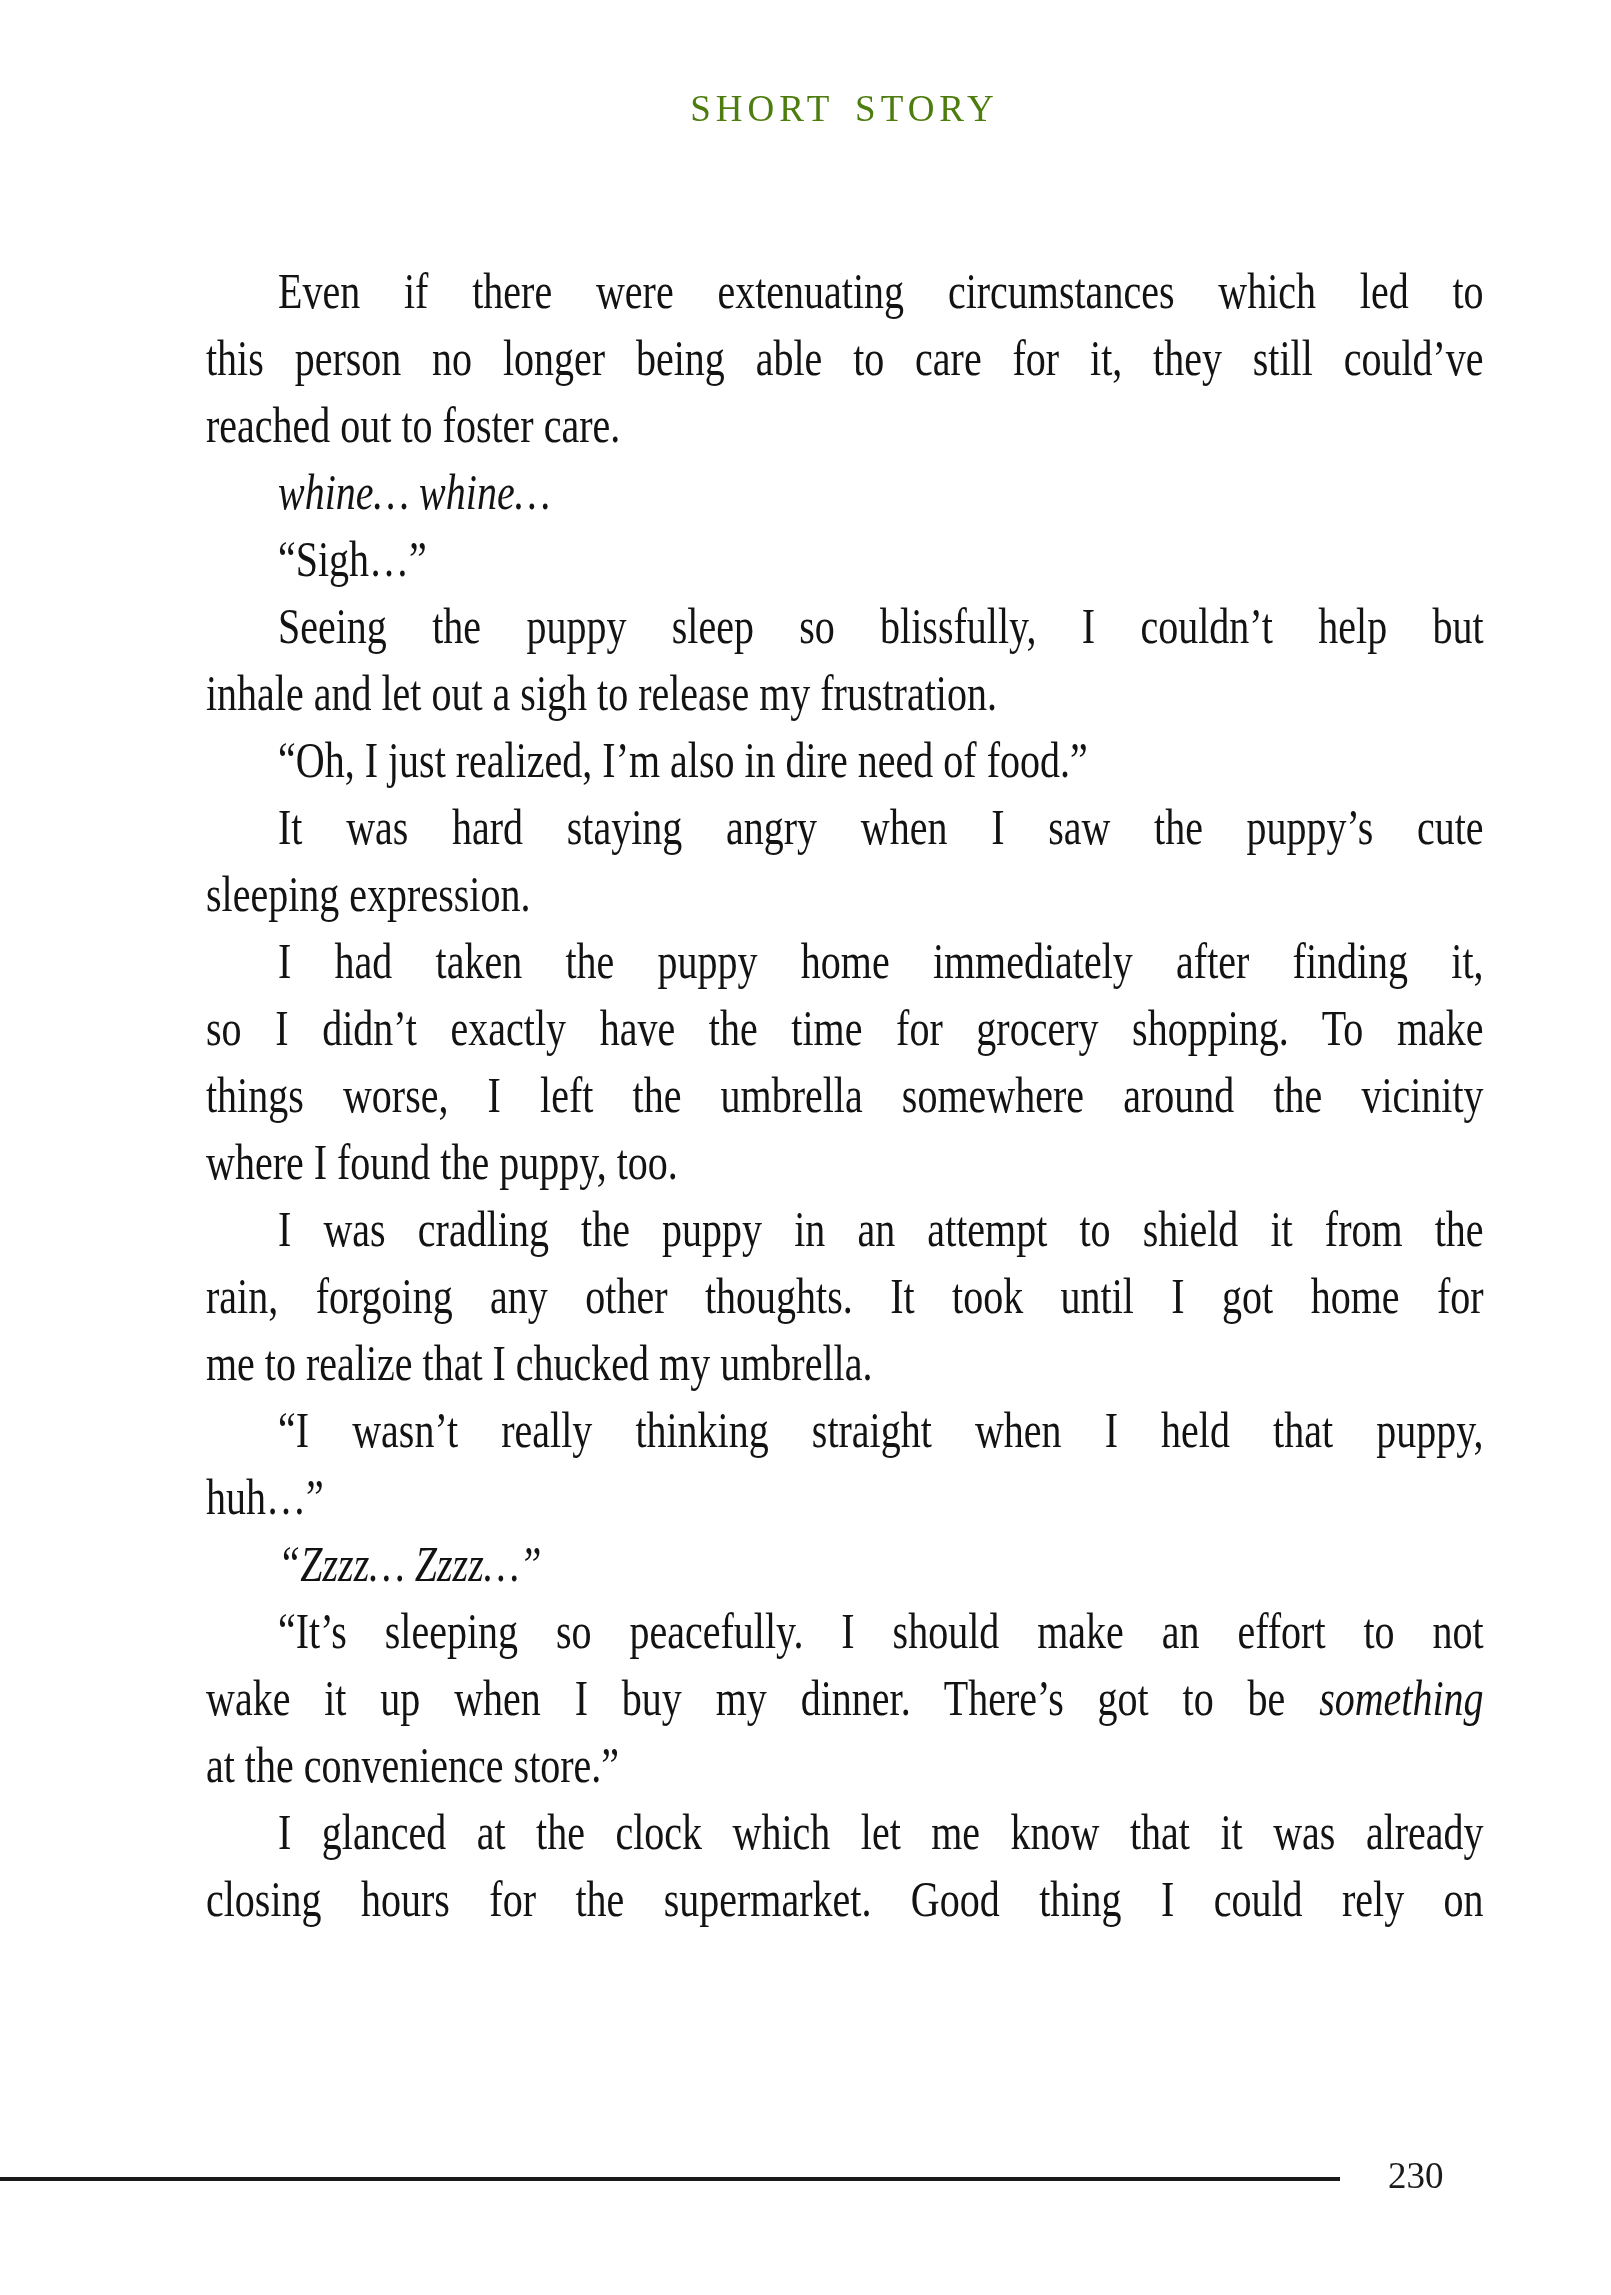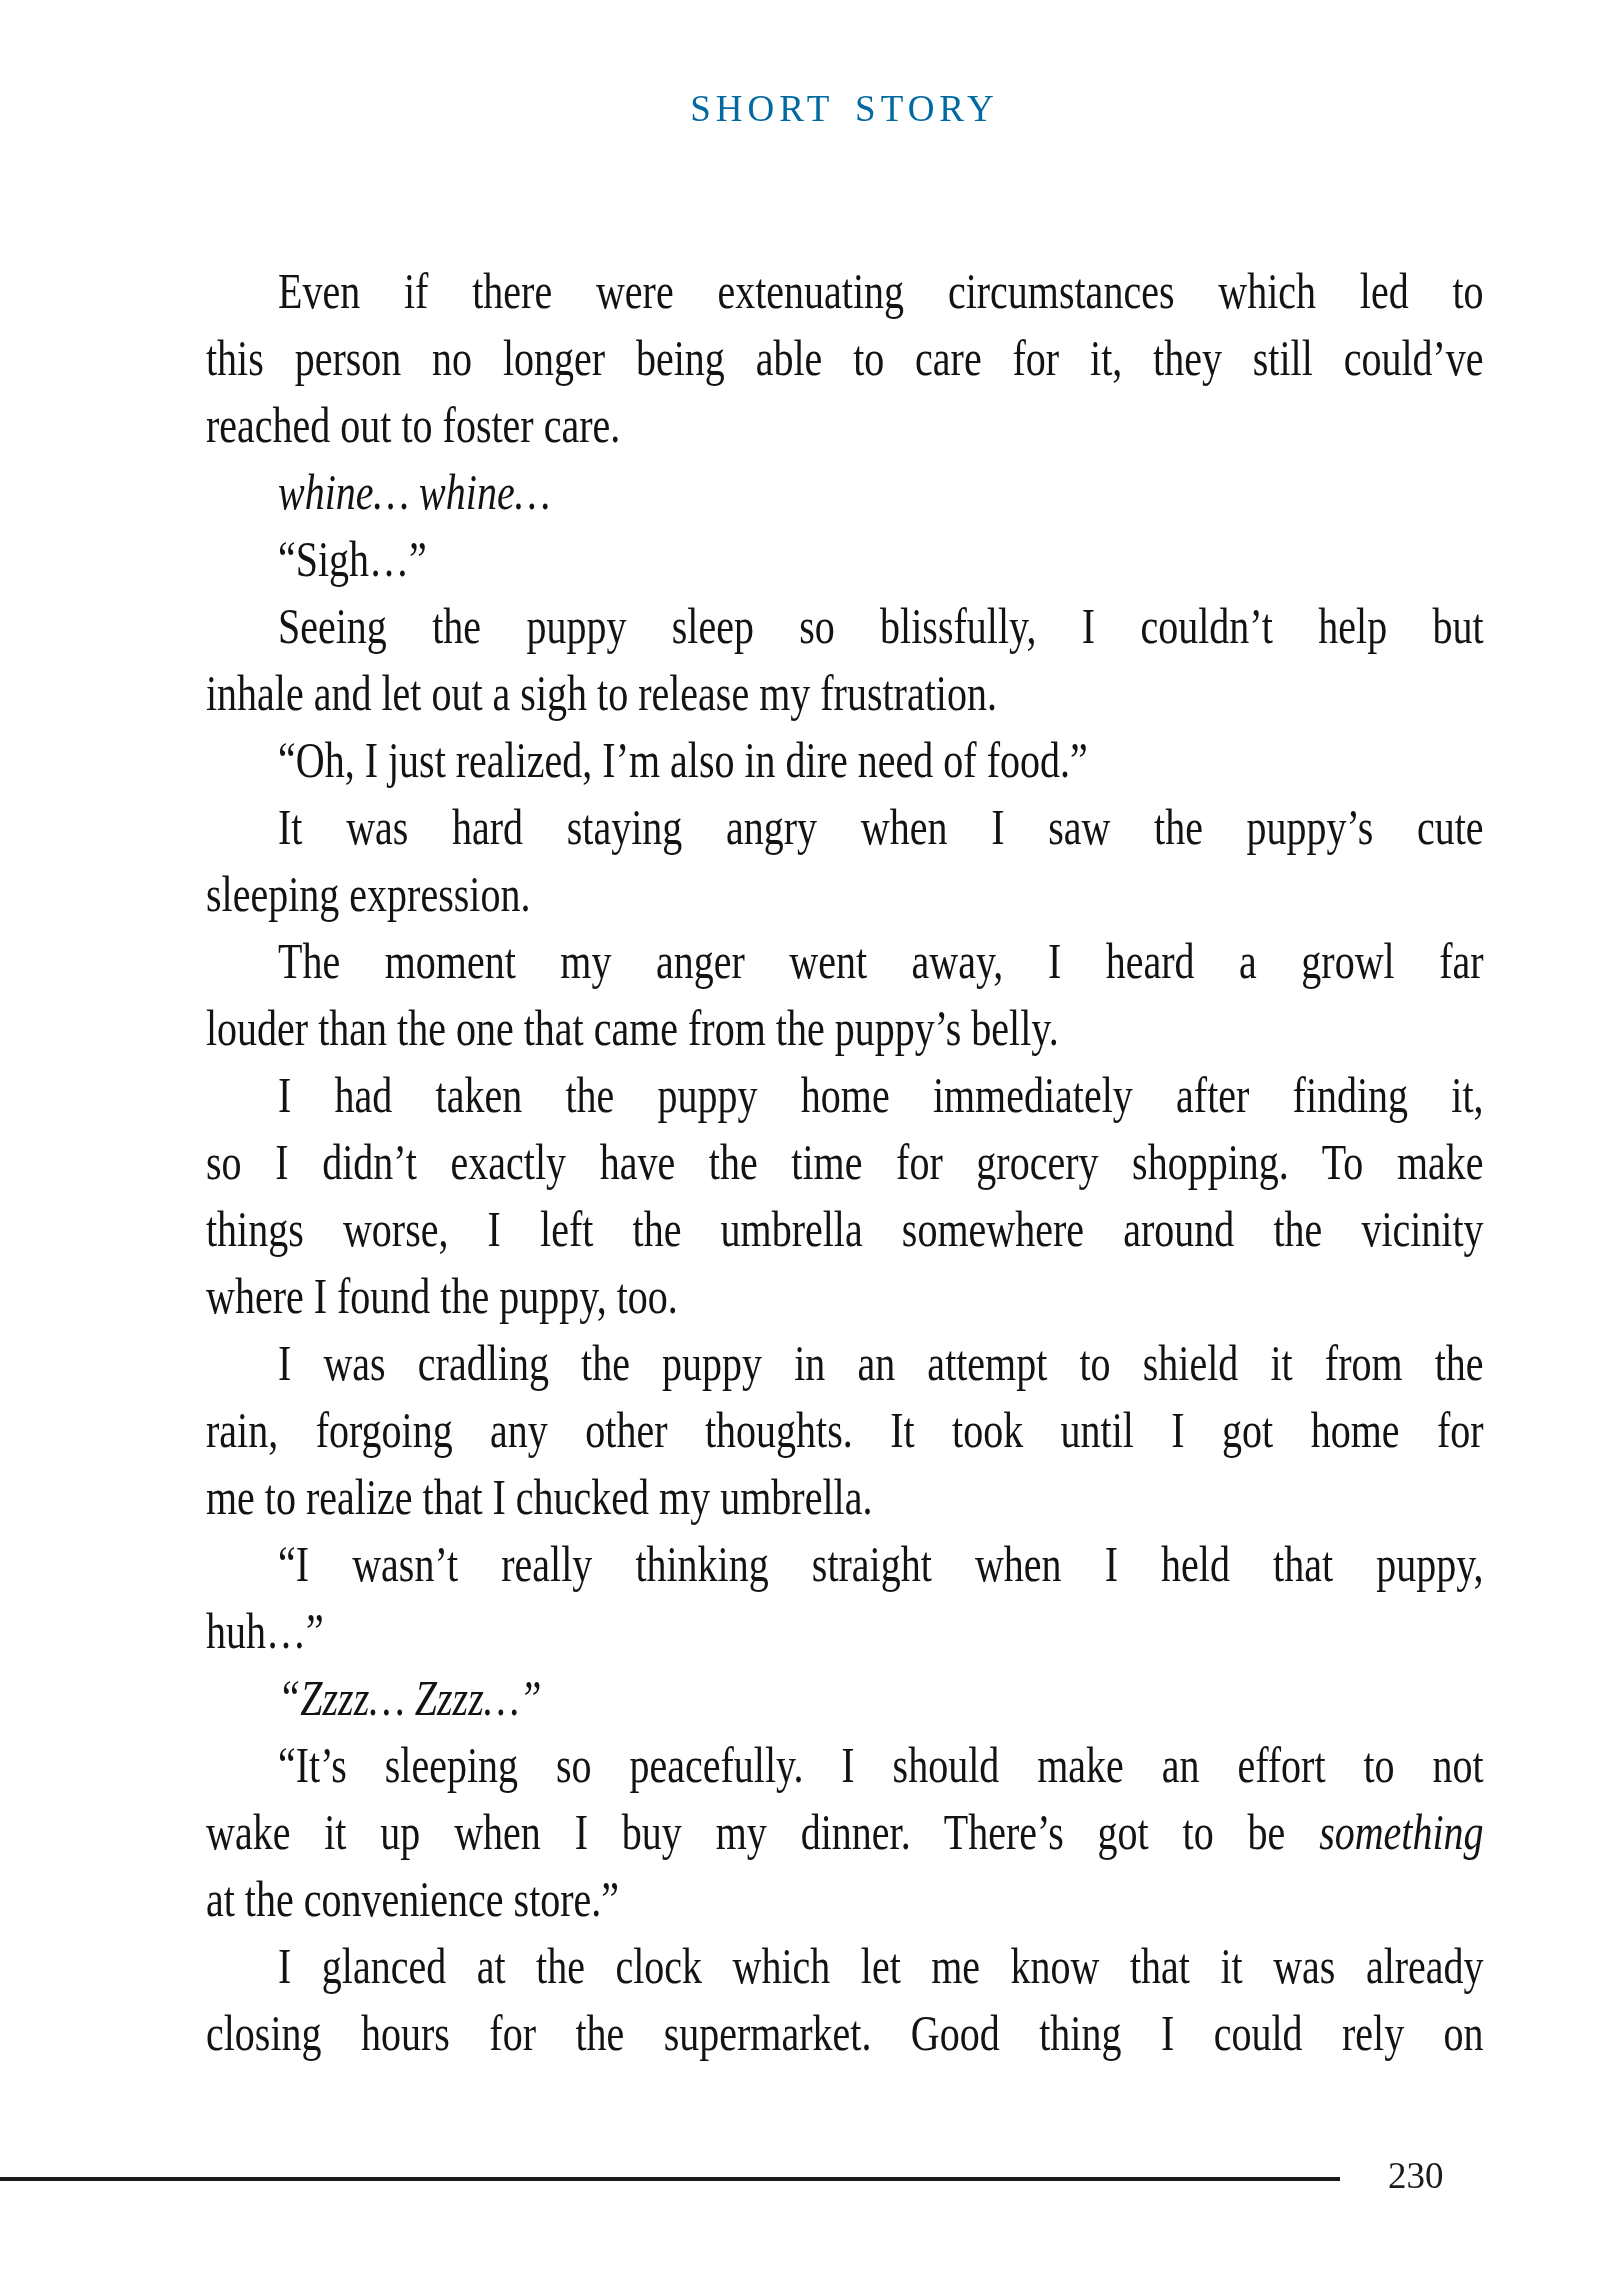--- a/index.html
+++ b/index.html
@@ -26,7 +26,7 @@
     line-height: 37px;
     letter-spacing: 5px;
     word-spacing: 7.2px;
-    color: #0369a1;
+    color: #4d7c0f;
   }
   .story {
     position: absolute;

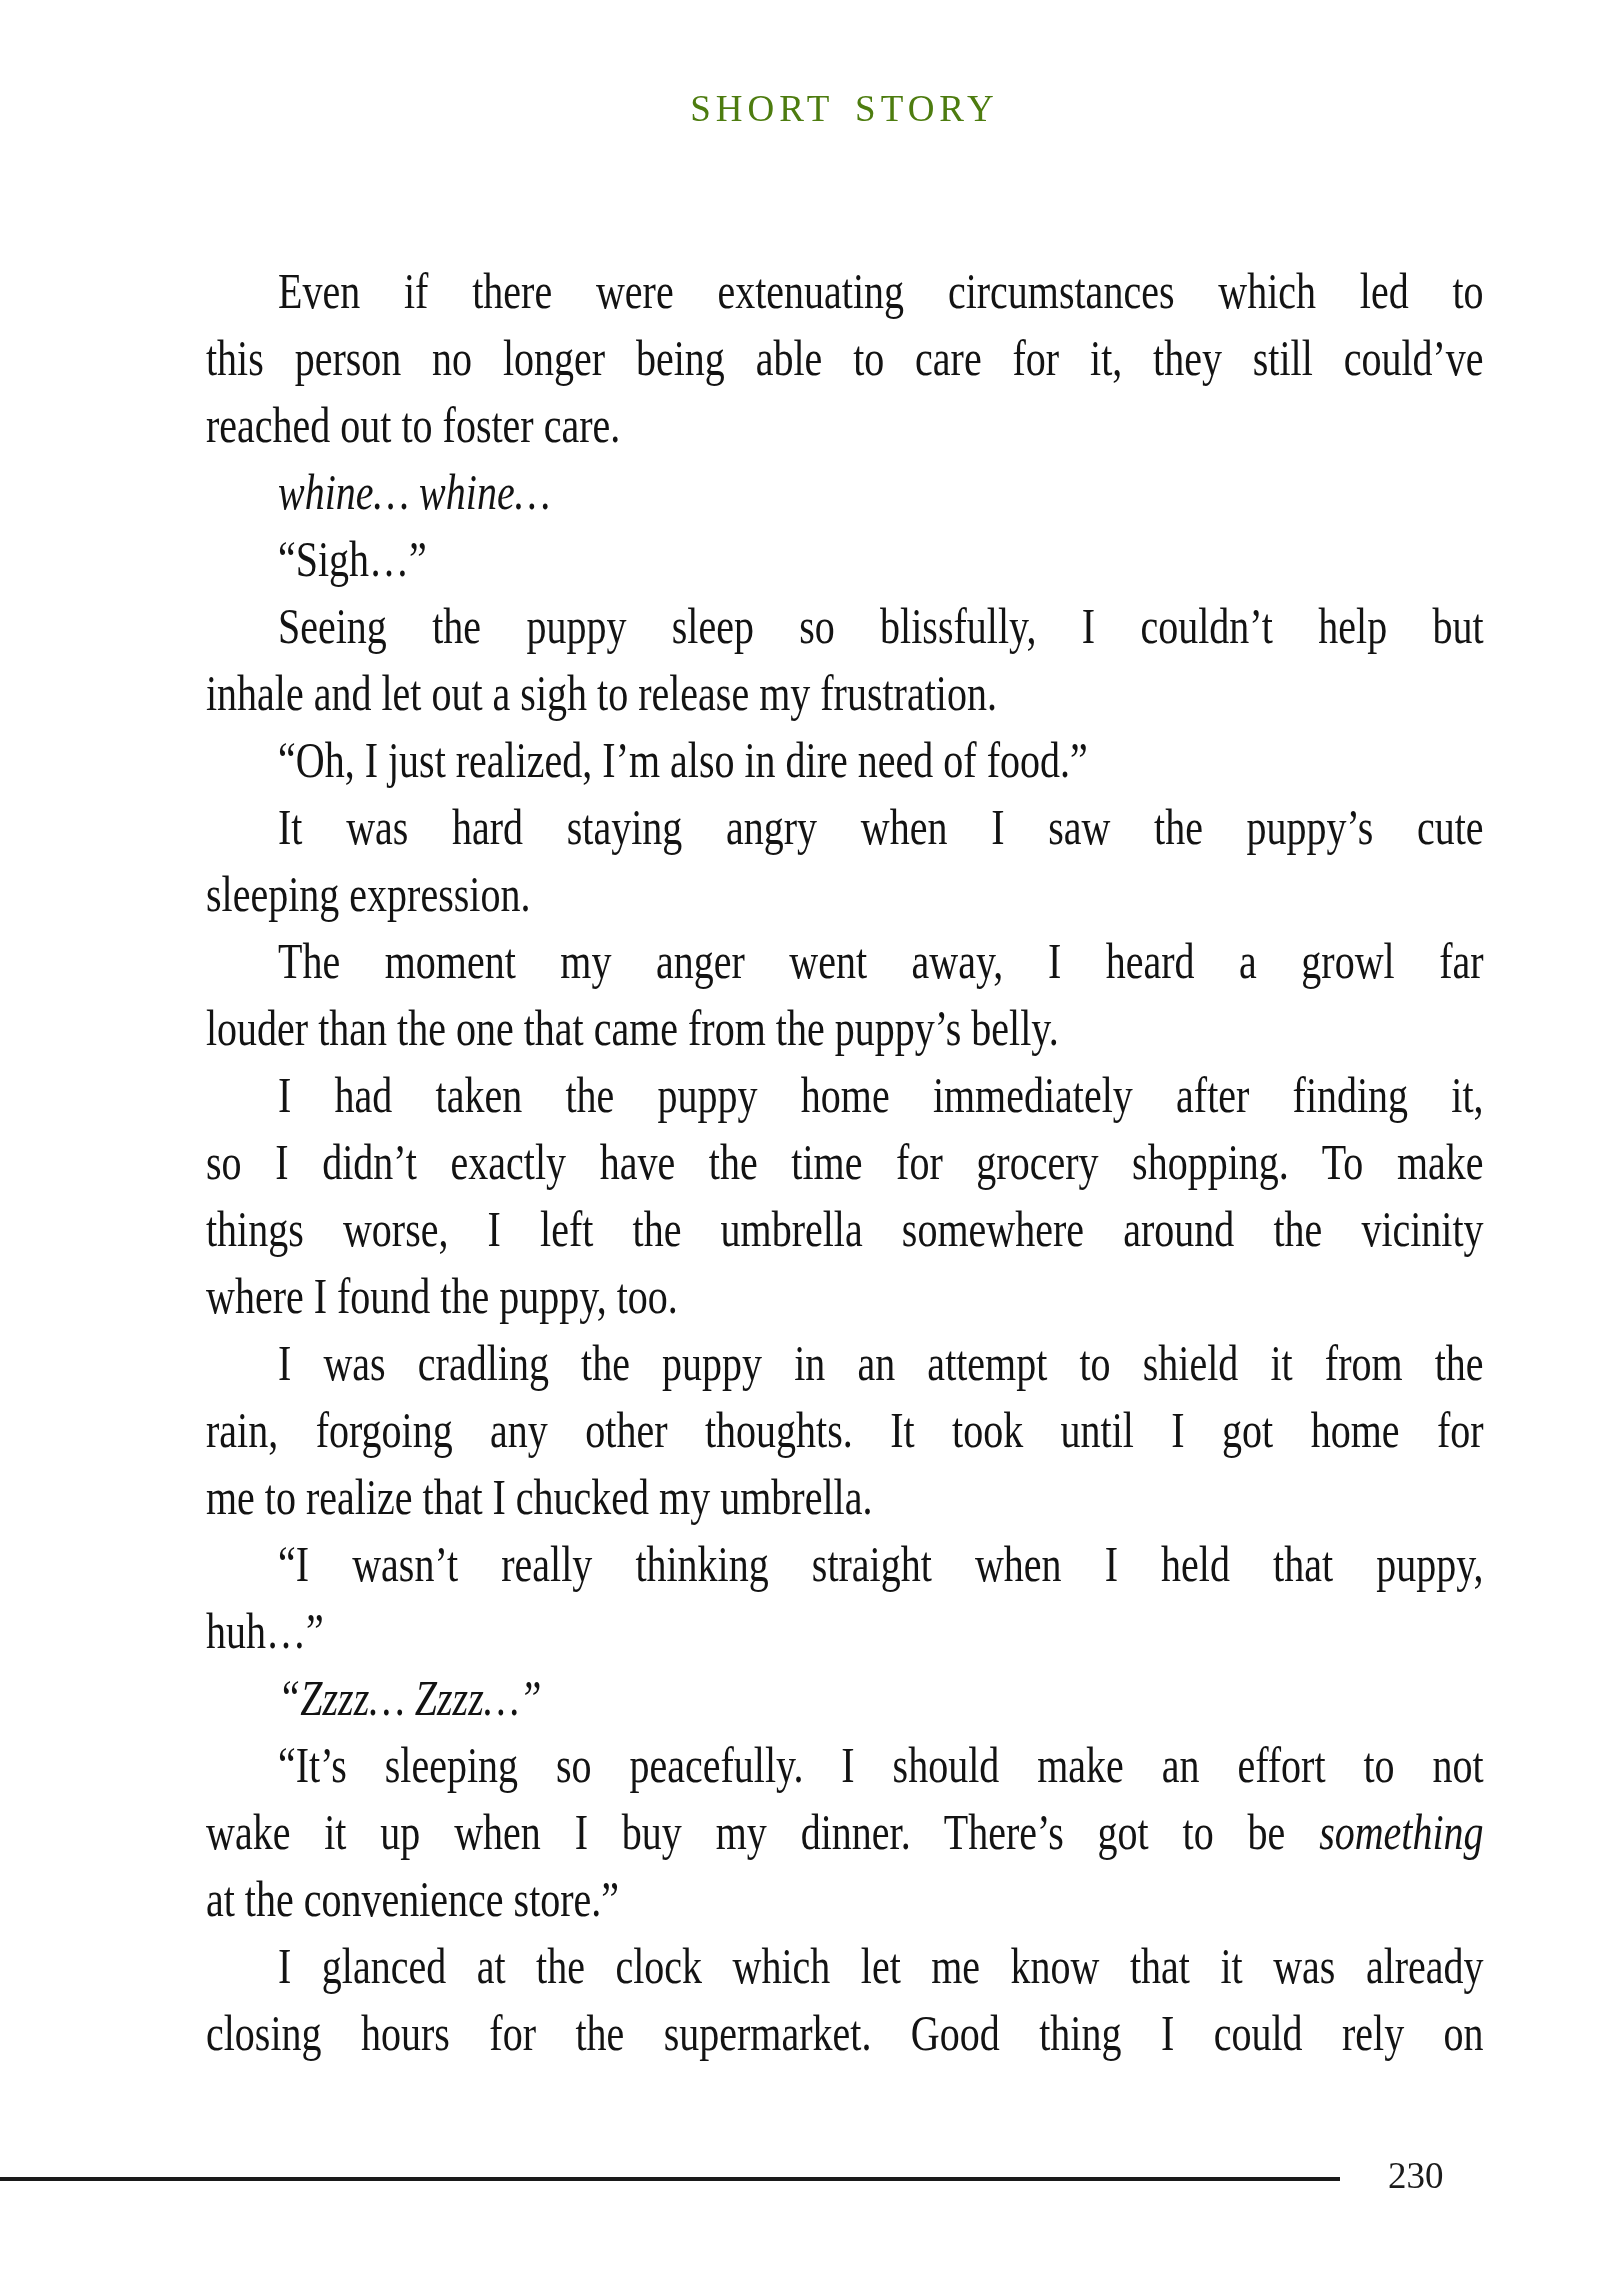--- a/index.html
+++ b/index.html
@@ -101,10 +101,6 @@
         <div class="line"><span class="seg">sleeping expression.</span></div>
       </div>
       <div class="paragraph">
-        <div class="line just indent"><span class="seg">The moment my anger went away, I heard a growl far</span></div>
-        <div class="line"><span class="seg">louder than the one that came from the puppy’s belly.</span></div>
-      </div>
-      <div class="paragraph">
         <div class="line just indent"><span class="seg">I had taken the puppy home immediately after finding it,</span></div>
         <div class="line just"><span class="seg">so I didn’t exactly have the time for grocery shopping. To make</span></div>
         <div class="line just"><span class="seg">things worse, I left the umbrella somewhere around the vicinity</span></div>

